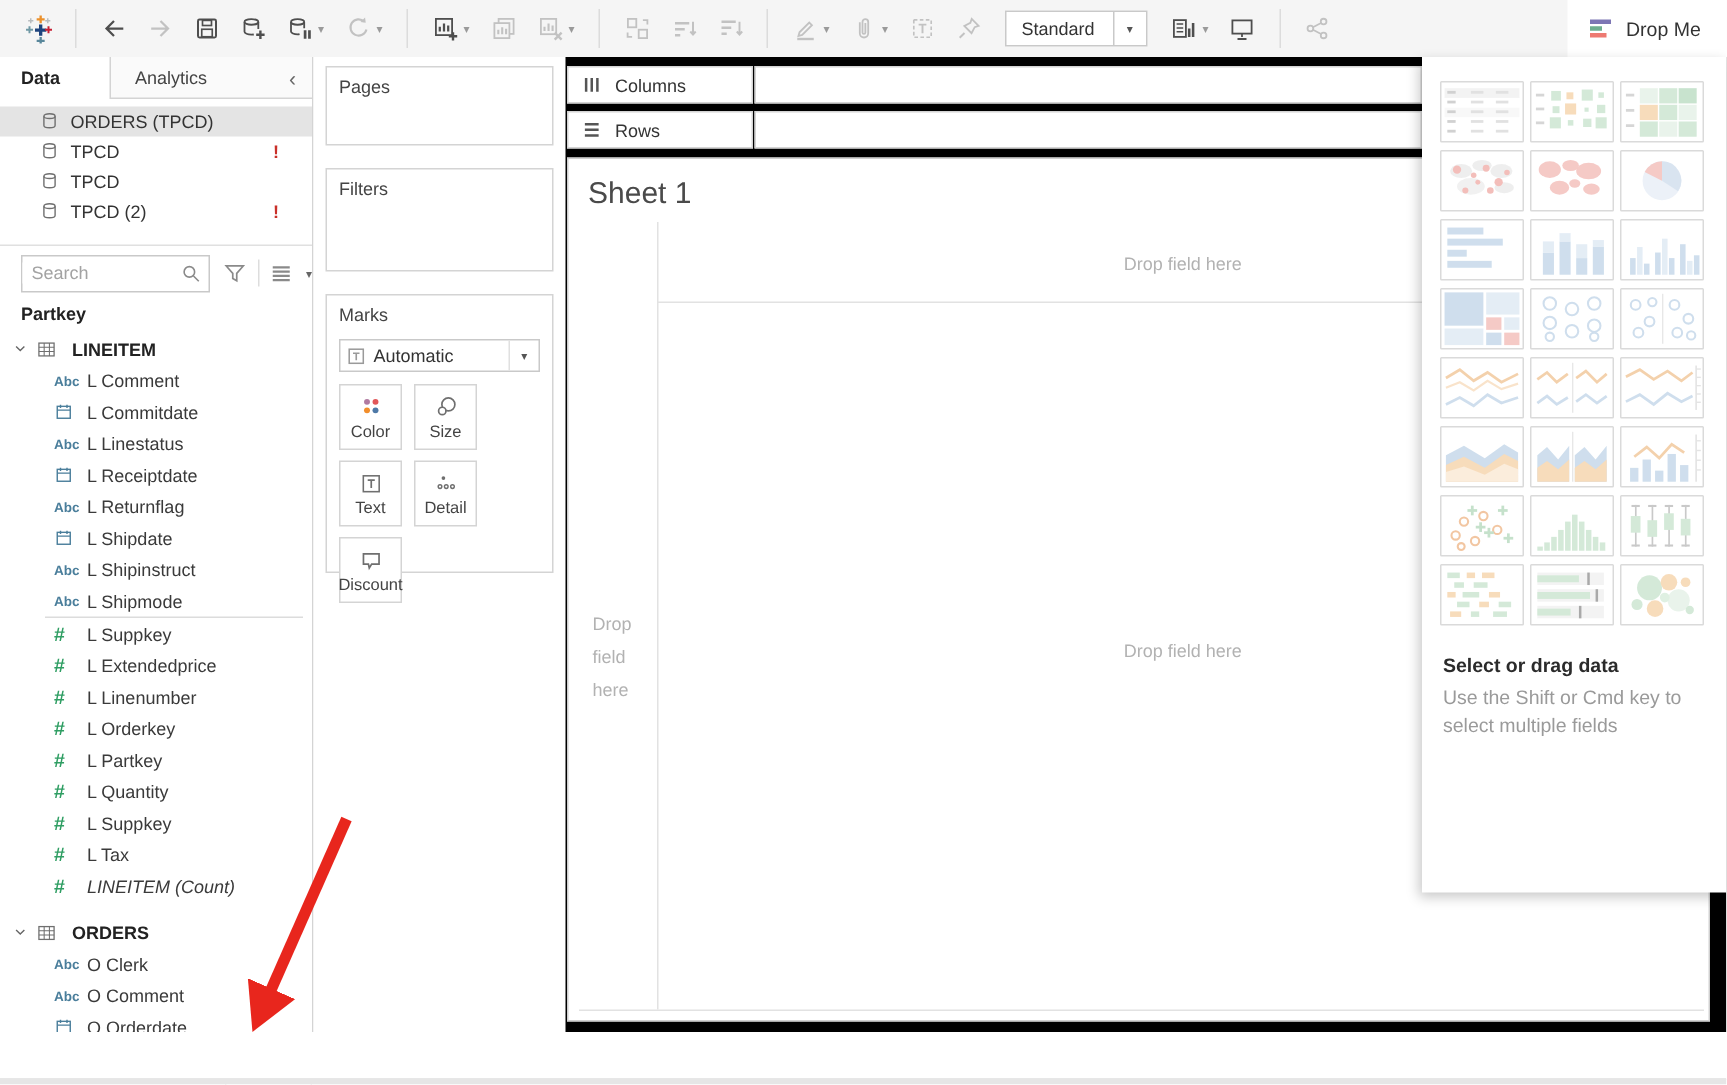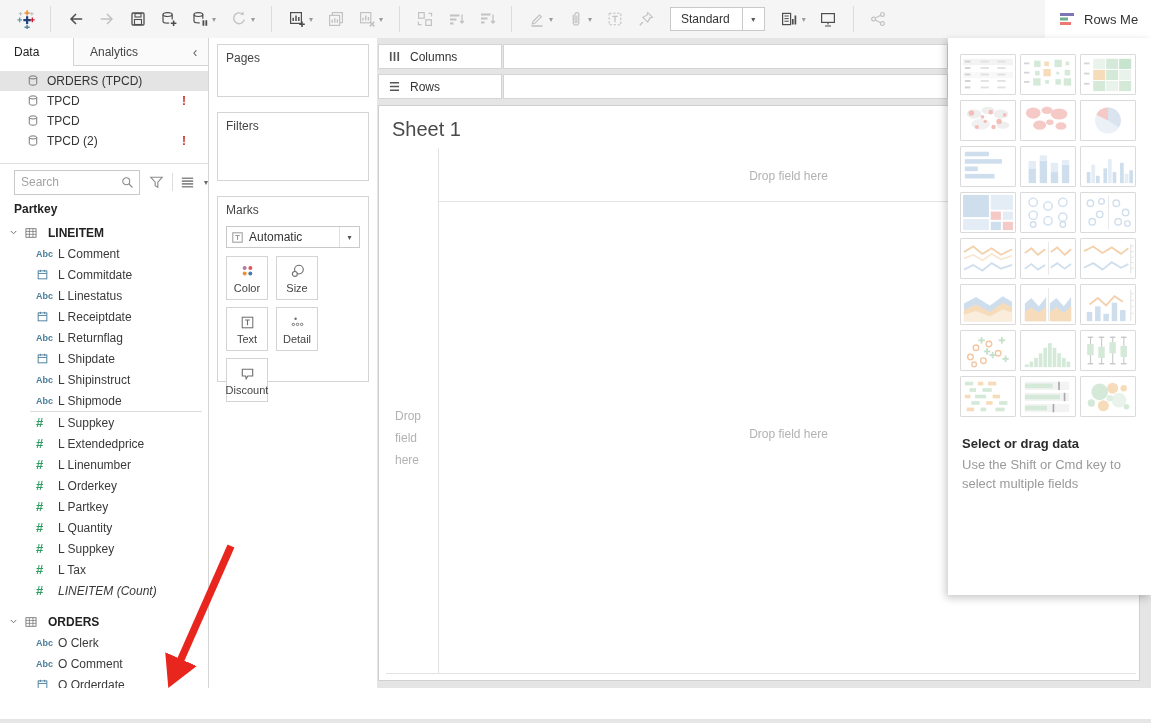--- a/index.html
+++ b/index.html
@@ -271,7 +271,7 @@
           <rect x="2" y="12" width="11" height="3" fill="#ed7a72"></rect>
         </svg>
     </span>
-    <span>Rows Me</span>
+    <span>Drop Me</span>
   </button>
 
   <div class="sidebar">

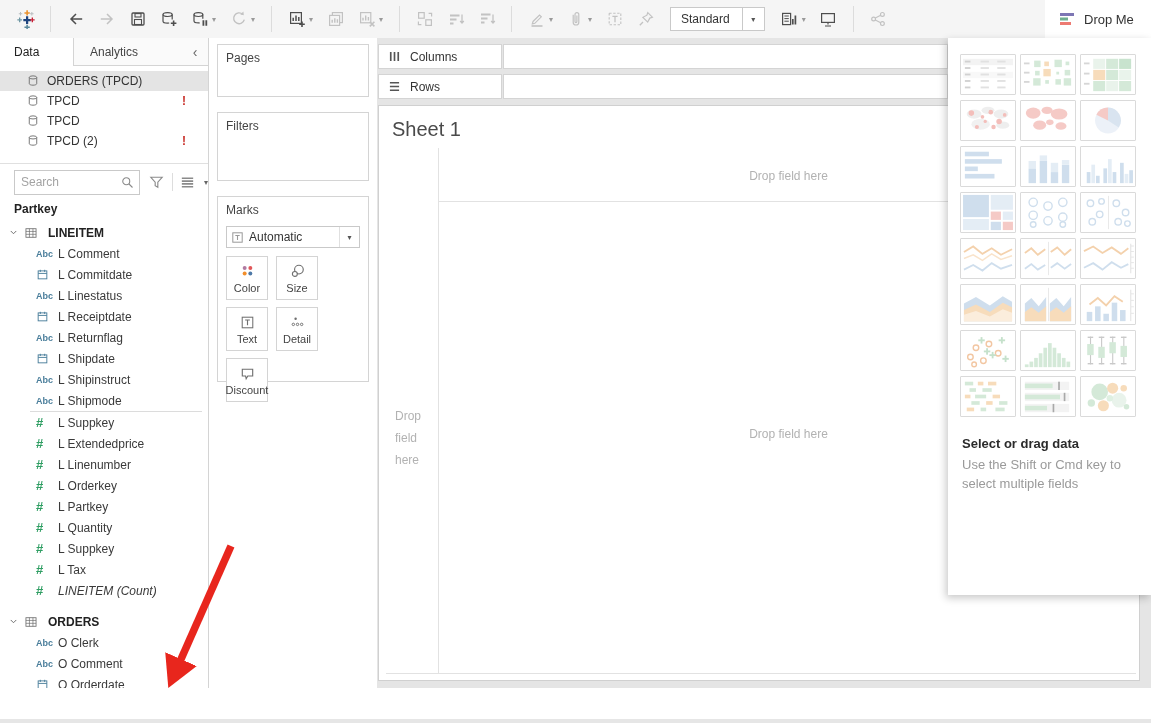--- a/index.html
+++ b/index.html
@@ -26,7 +26,7 @@
   .sidebar { position:absolute; left:0; top:38px; width:209px; height:650px; background:#fff;
              border-right:1px solid #d4d4d4; overflow:hidden; }
   .side-tabs { position:absolute; left:0; top:0; width:100%; height:28px; display:flex; }
-  .tab-data { width:74px; background:#fff; font-weight:normal; display:flex; align-items:center; padding-left:14px;
+  .tab-data { width:74px; background:#fff; font-weight:bold; display:flex; align-items:center; padding-left:14px;
               border-right:1px solid #d4d4d4; color:#222; }
   .tab-analytics { flex:1; background:#fafafa; display:flex; align-items:center; padding-left:16px; color:#444;
               border-bottom:1px solid #d4d4d4; }

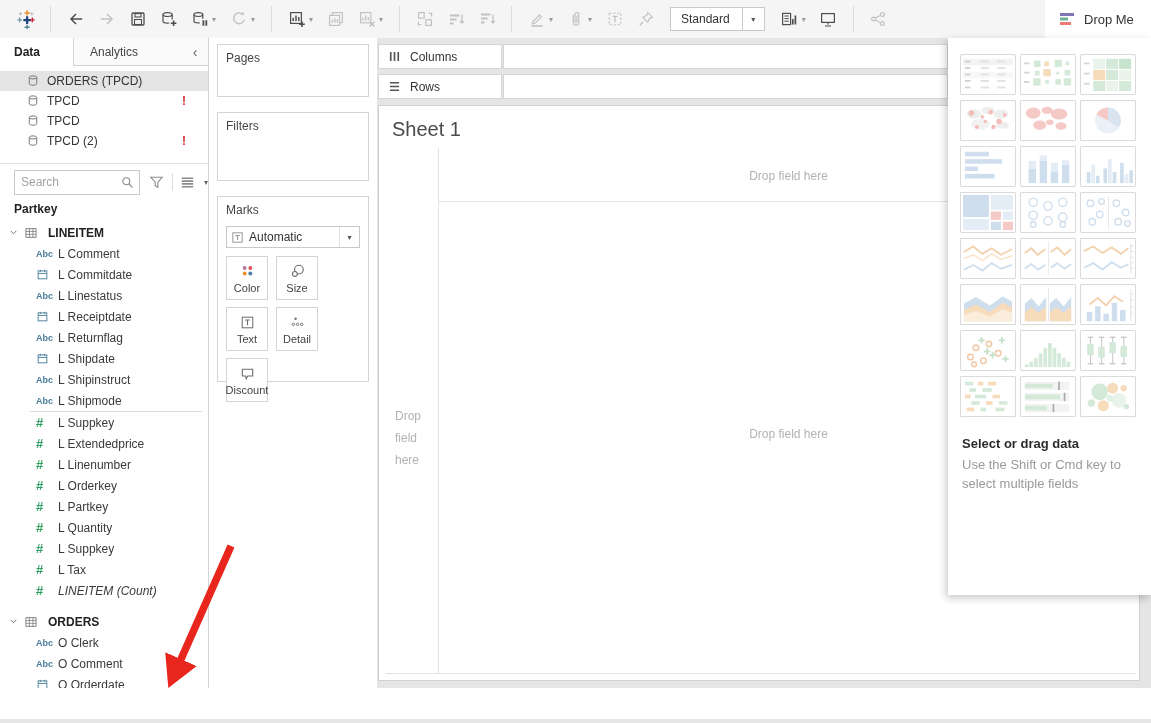--- a/index.html
+++ b/index.html
@@ -75,7 +75,7 @@
               align-items:center; justify-content:center; gap:2px; font-size:11px; color:#444; }
 
   
-  .canvas { position:absolute; left:377px; top:38px; width:774px; height:650px; background:#e5e5e5; }
+  .canvas { position:absolute; left:377px; top:38px; width:774px; height:650px; background:#000000; }
   .shelf { position:absolute; height:25px; background:#fff; border:1px solid #d4d4d4; display:flex;
            align-items:center; padding-left:8px; gap:8px; color:#333; }
   .shelf-ic { display:flex; color:#555; }

